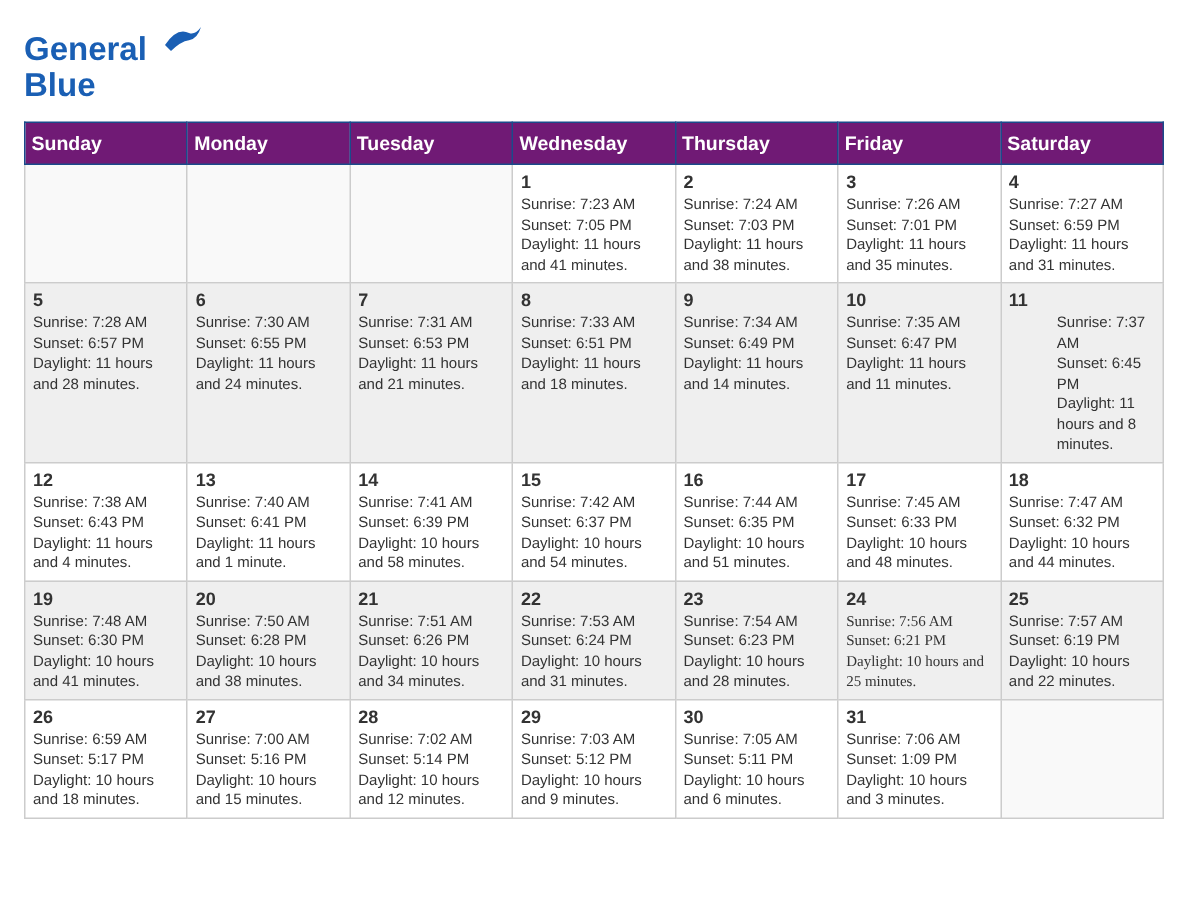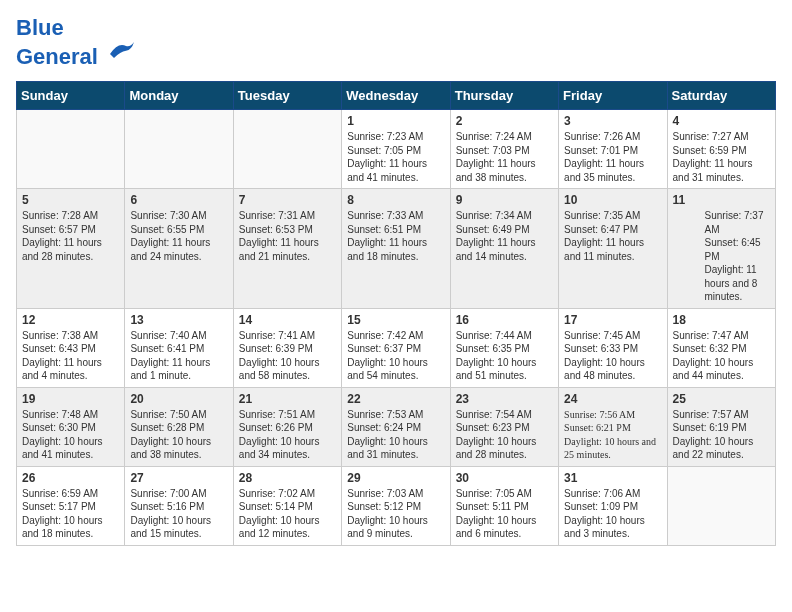--- a/index.html
+++ b/index.html
@@ -101,13 +101,13 @@
 <div class="header">
   <div class="logo">
     <div>
-      <div class="logo-text"><span style="color:#1a5fb4;">Blue</span></div>
       <div class="logo-text">
         <span>General</span>
         <svg class="logo-bird" viewBox="0 0 40 30">
           <path d="M5 20 Q15 5 25 10 Q30 12 35 5 Q32 15 25 16 Q18 17 10 25 Z" fill="#1a5fb4"></path>
         </svg>
       </div>
+      <div class="logo-text"><span style="color:#1a5fb4;">Blue</span></div>
     </div>
   </div>
 </div>

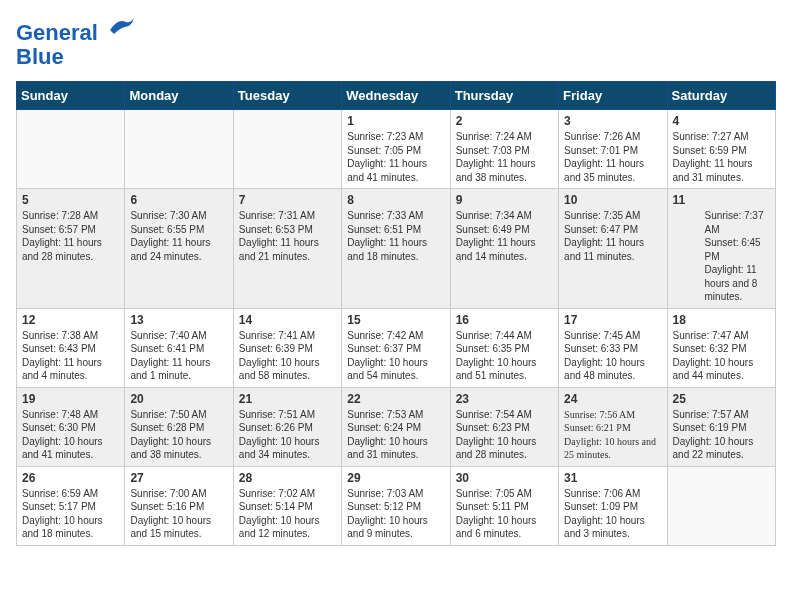--- a/index.html
+++ b/index.html
@@ -53,7 +53,7 @@
       border: 1px solid #ccc;
     }
     .calendar th {
-      background-color: #0c4a6e;
+      background-color: #701a75;
       color: #fff;
       font-size: 13px;
       font-weight: bold;

